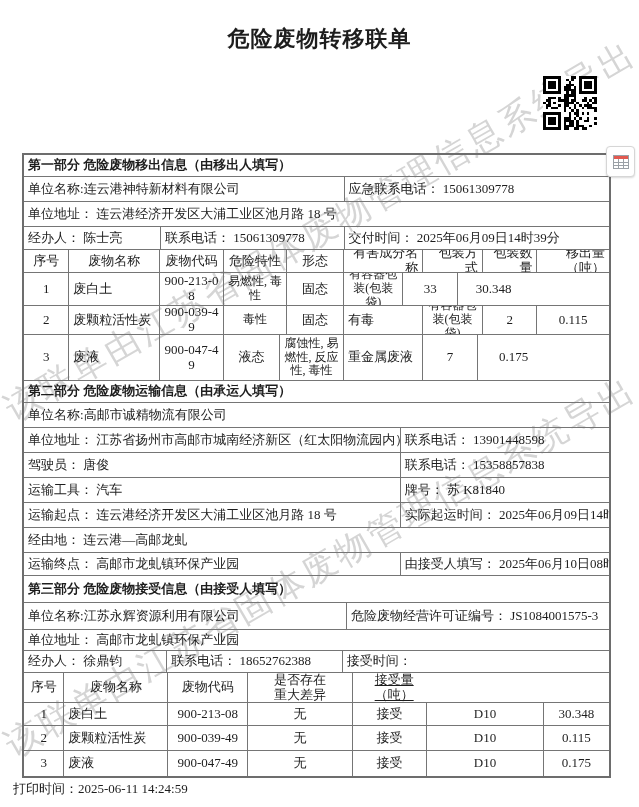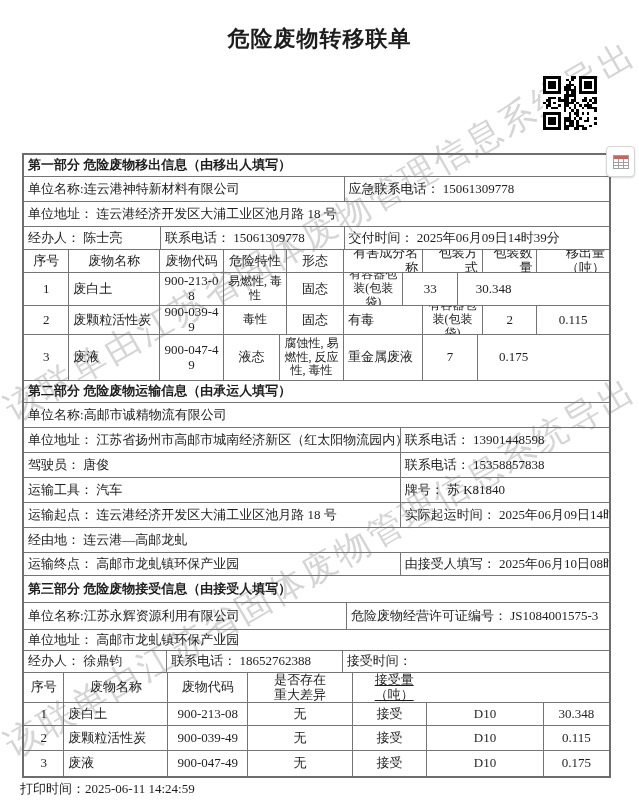--- a/index.html
+++ b/index.html
@@ -39,7 +39,7 @@
   .small{font-size:12px;}
   #t3 .irow:last-child{border-bottom:none;}
 
-  .print-time{position:absolute;left:20px;top:780px;font-size:13px;z-index:3;}
+  .print-time{position:absolute;left:13px;top:780px;font-size:13px;z-index:3;}
 </style>
 </head>
 <body>

